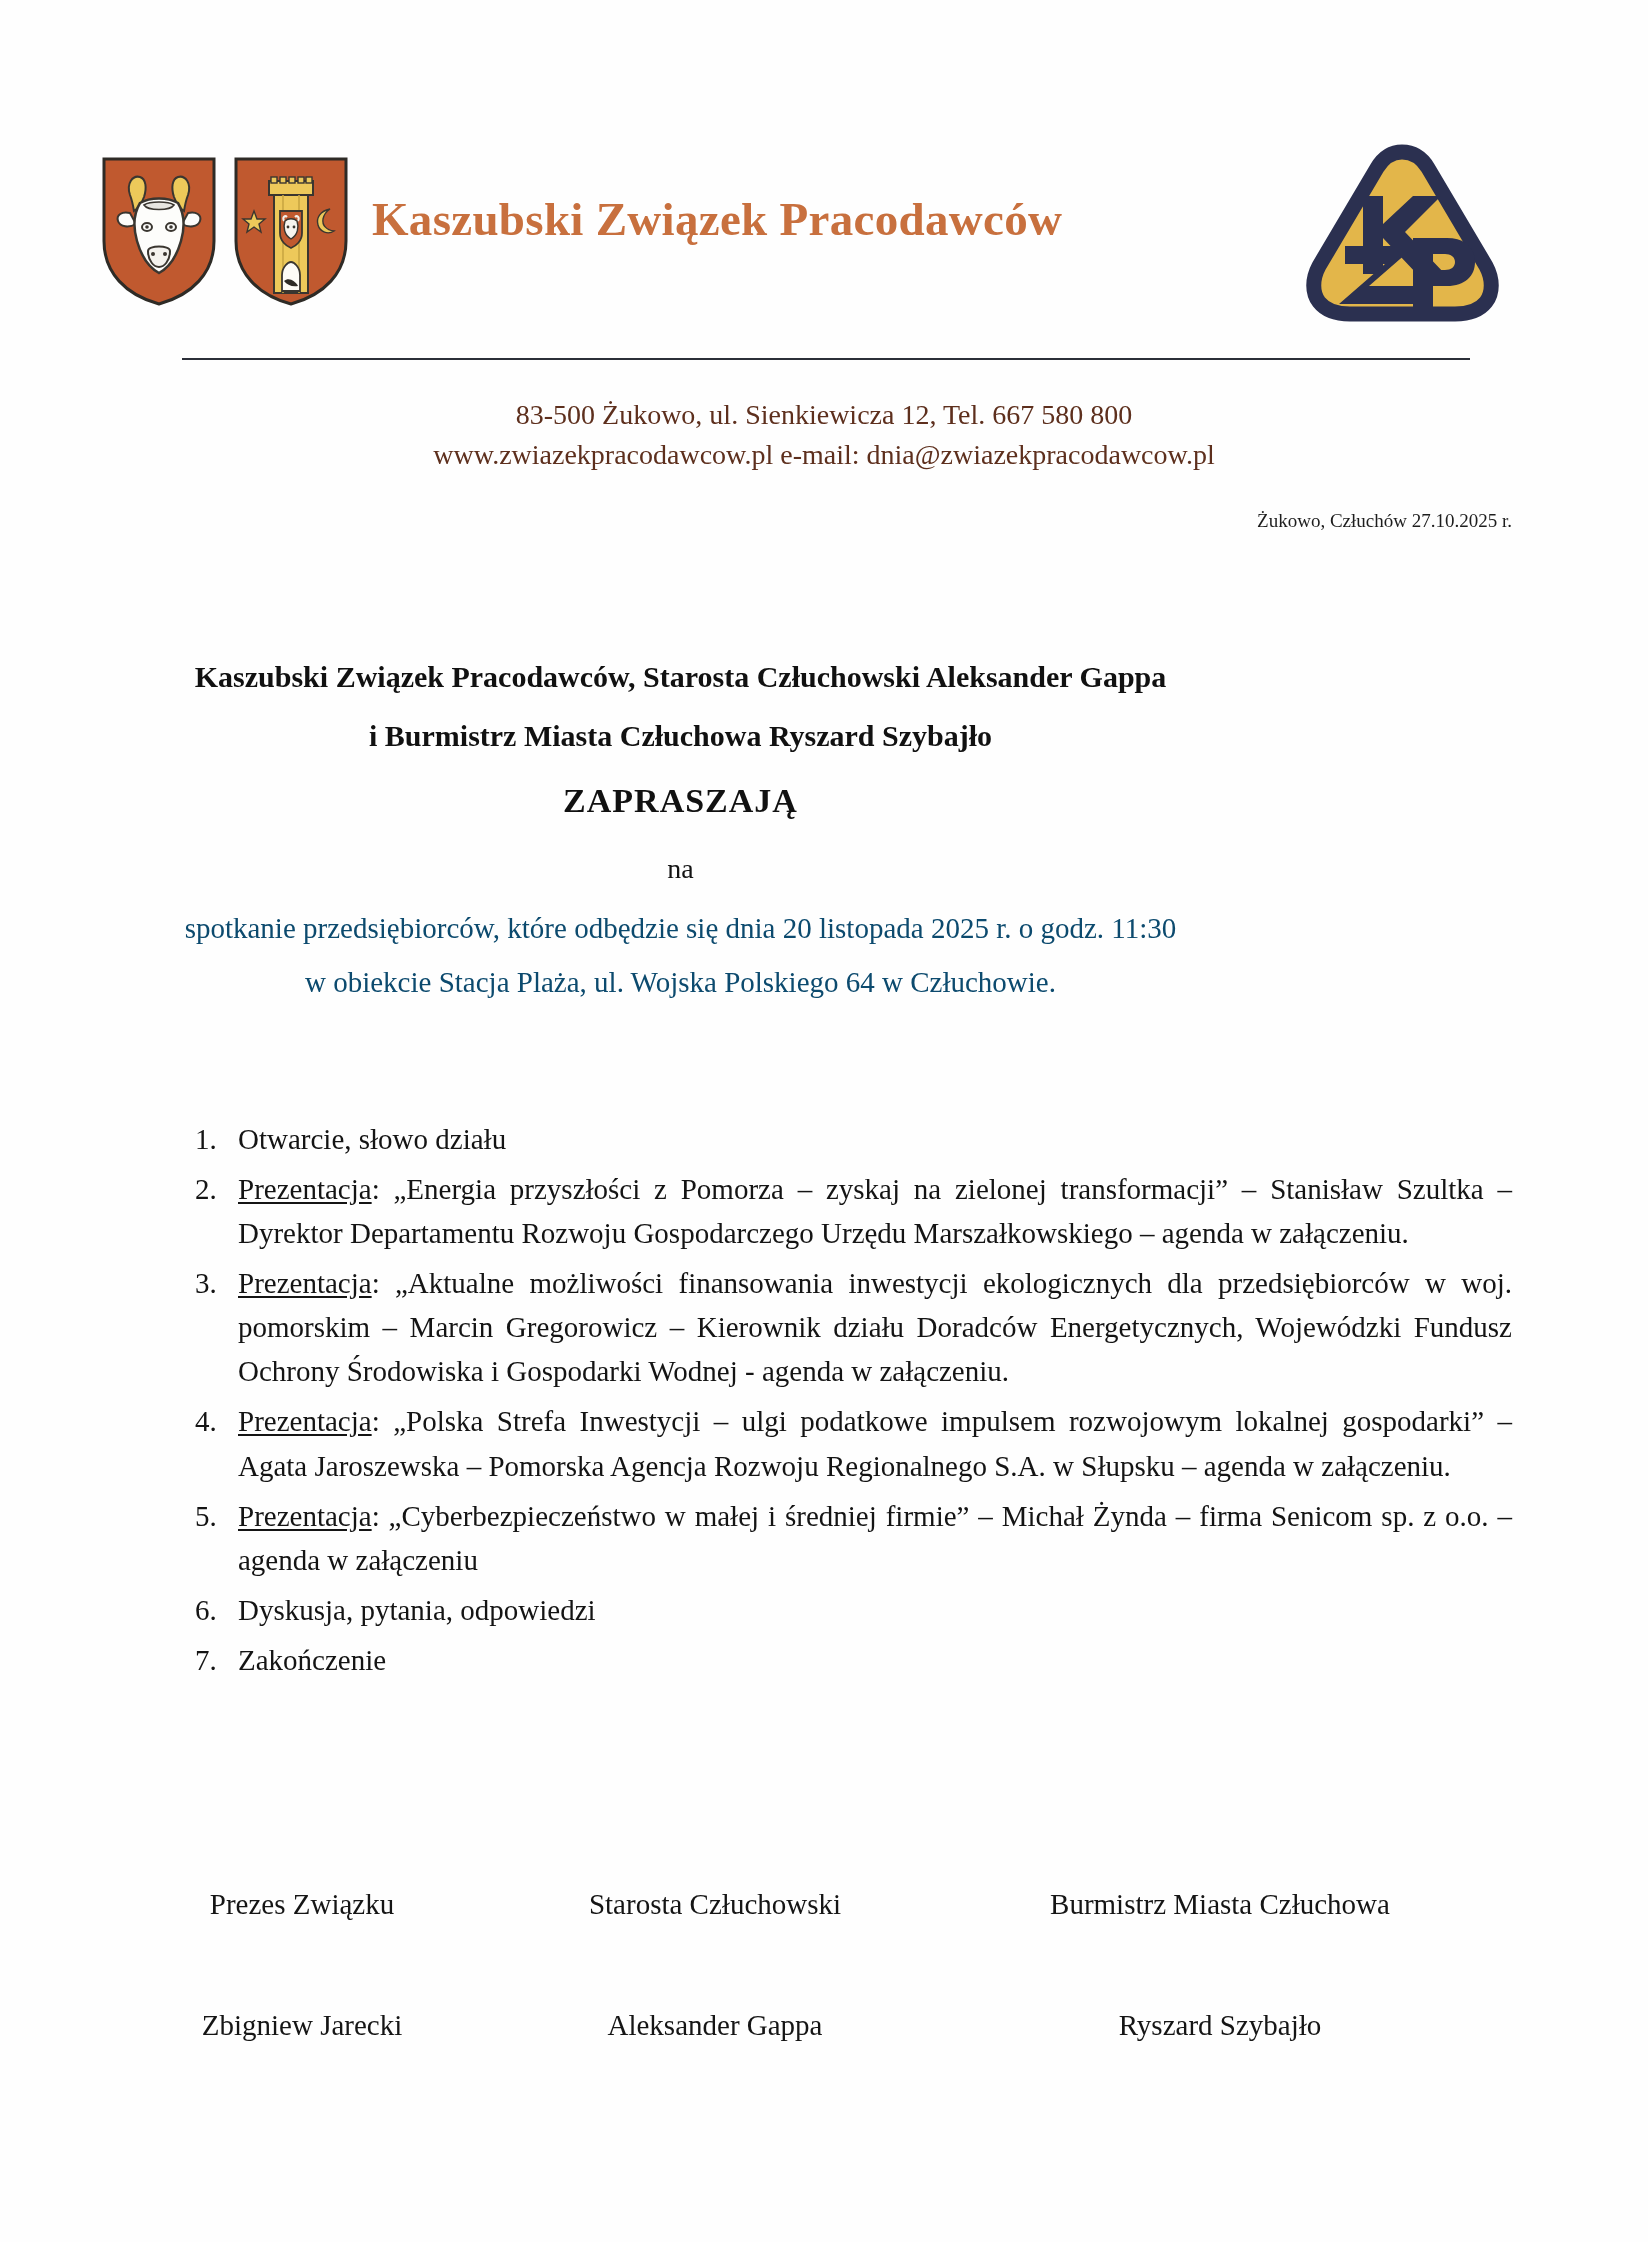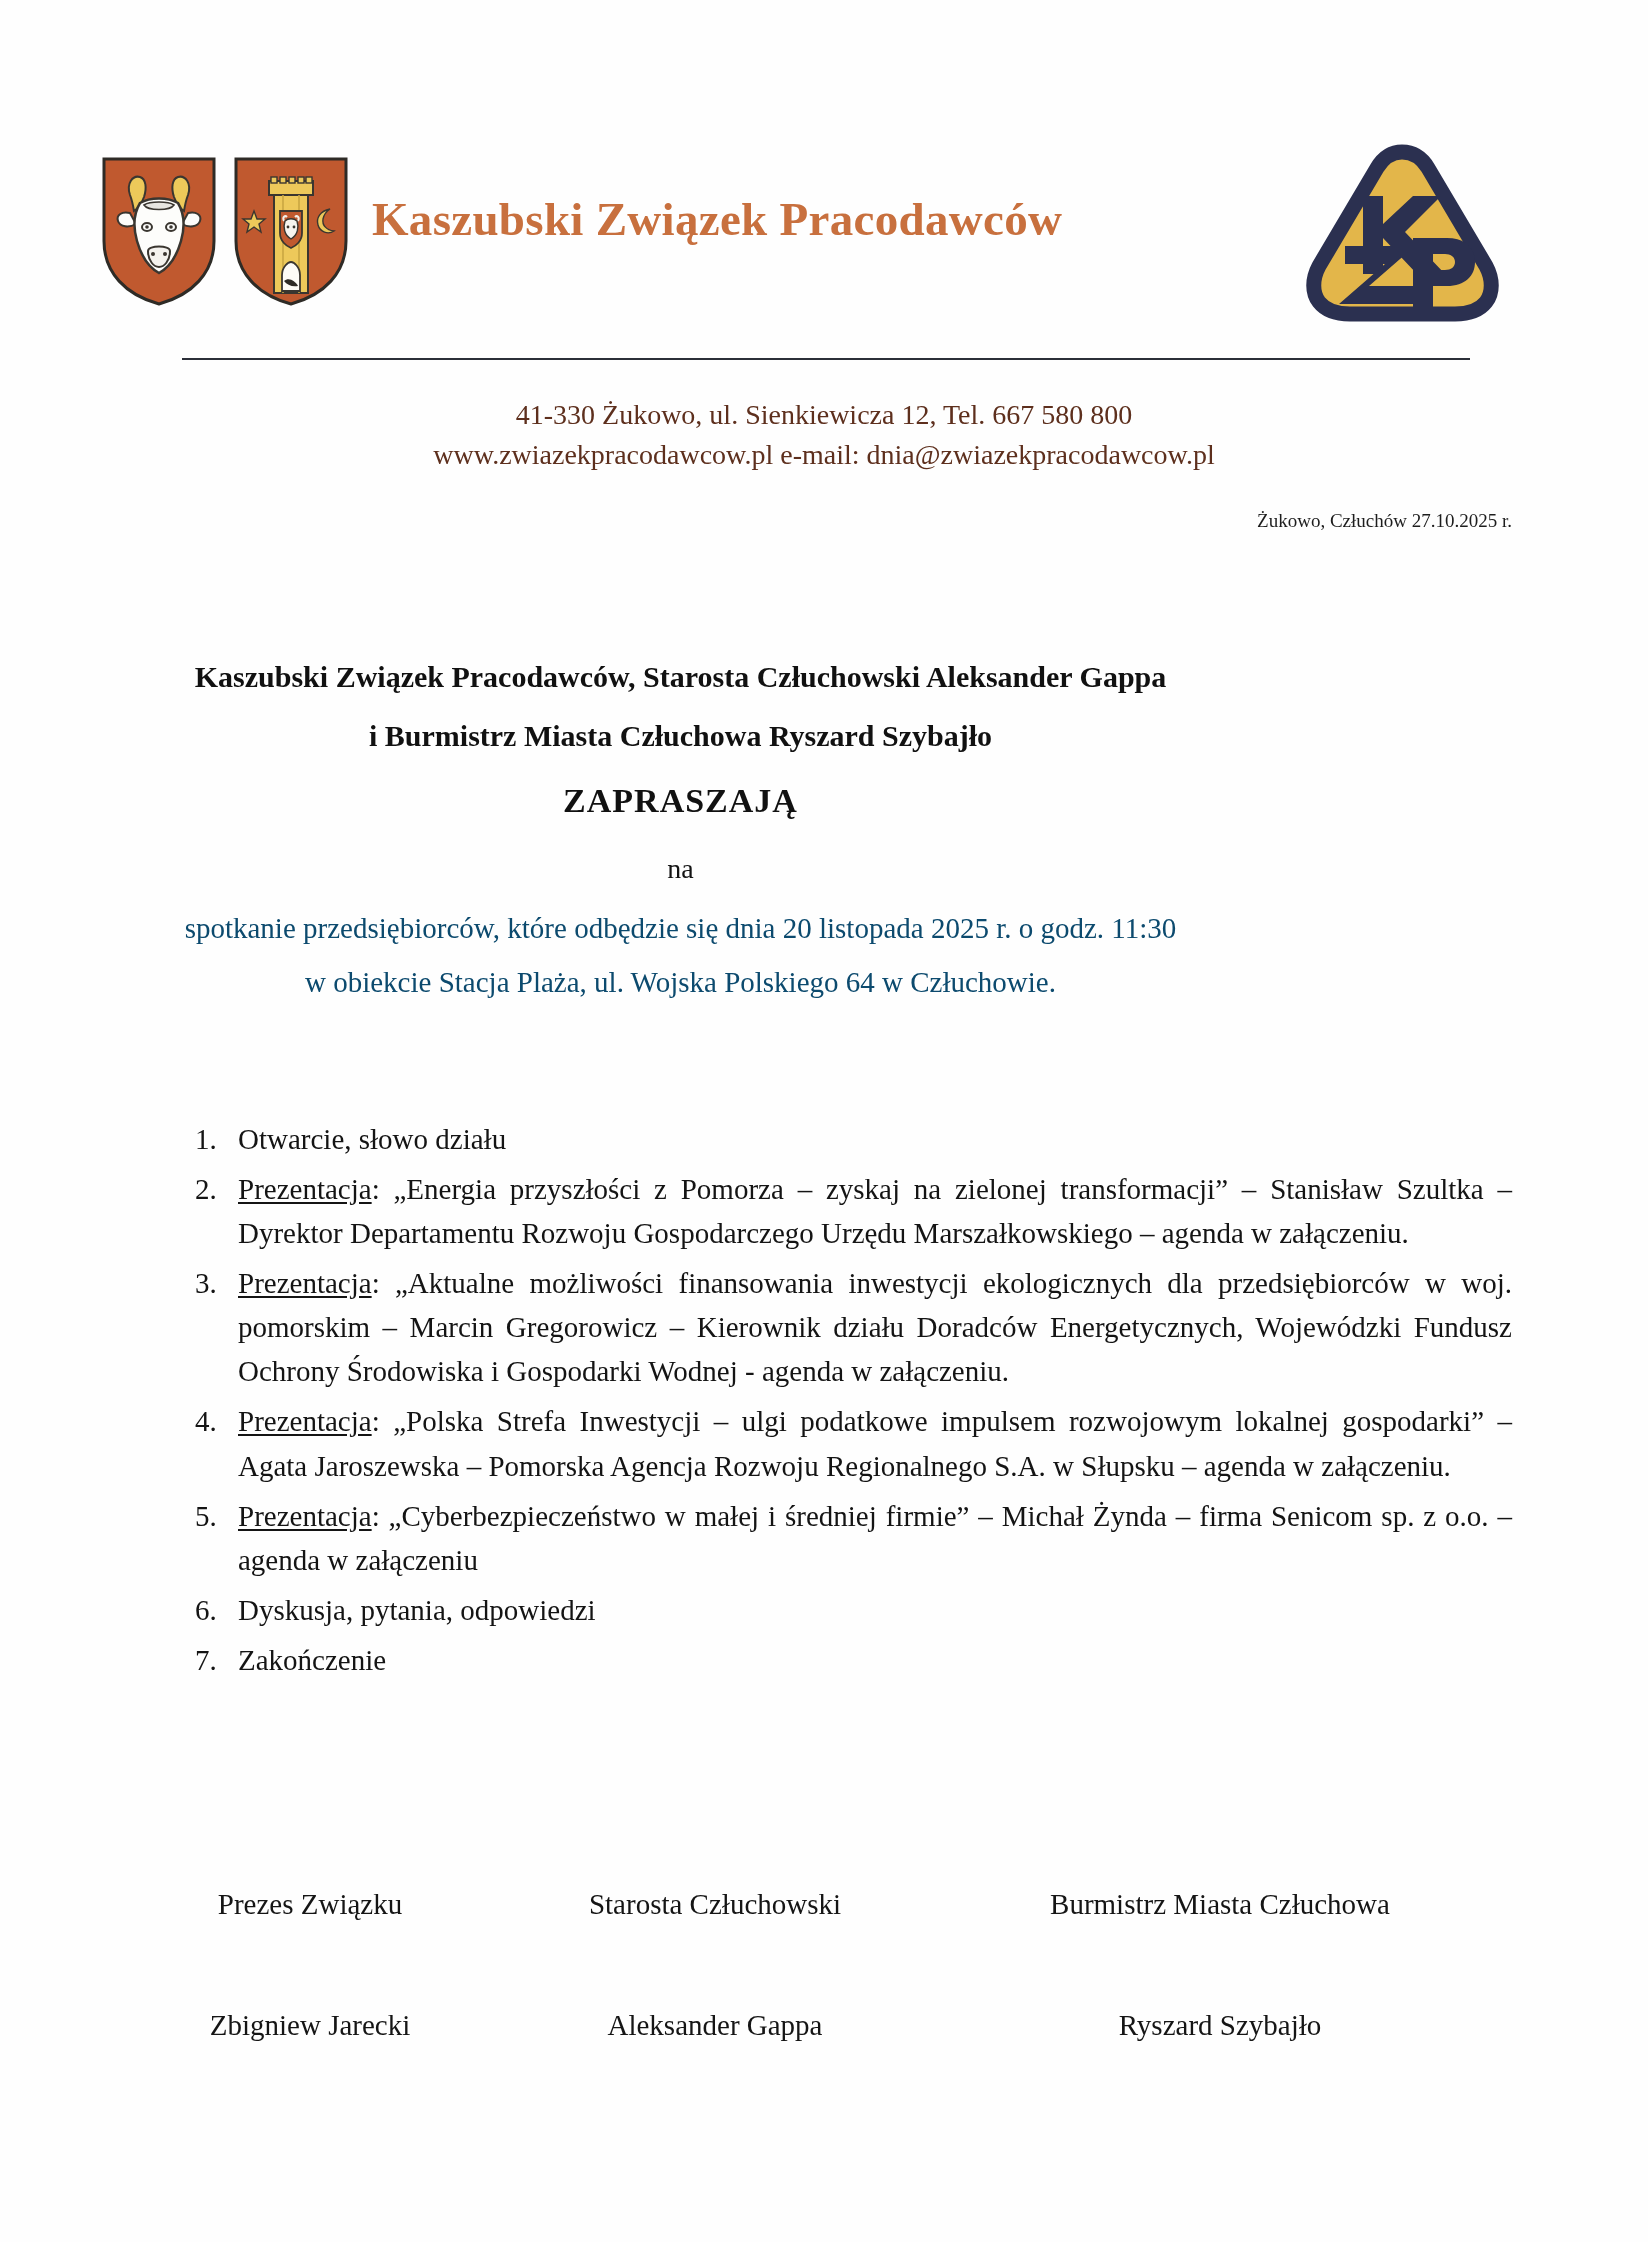--- a/index.html
+++ b/index.html
@@ -265,7 +265,7 @@
   </div>
 
   <div class="contact-block">
-    <div class="contact-line">41-330 Żukowo, ul. Sienkiewicza 12, Tel. 667 580 800</div>
+    <div class="contact-line">83-500 Żukowo, ul. Sienkiewicza 12, Tel. 667 580 800</div>
     <div class="contact-line">www.zwiazekpracodawcow.pl  e-mail: dnia@zwiazekpracodawcow.pl</div>
   </div>
 

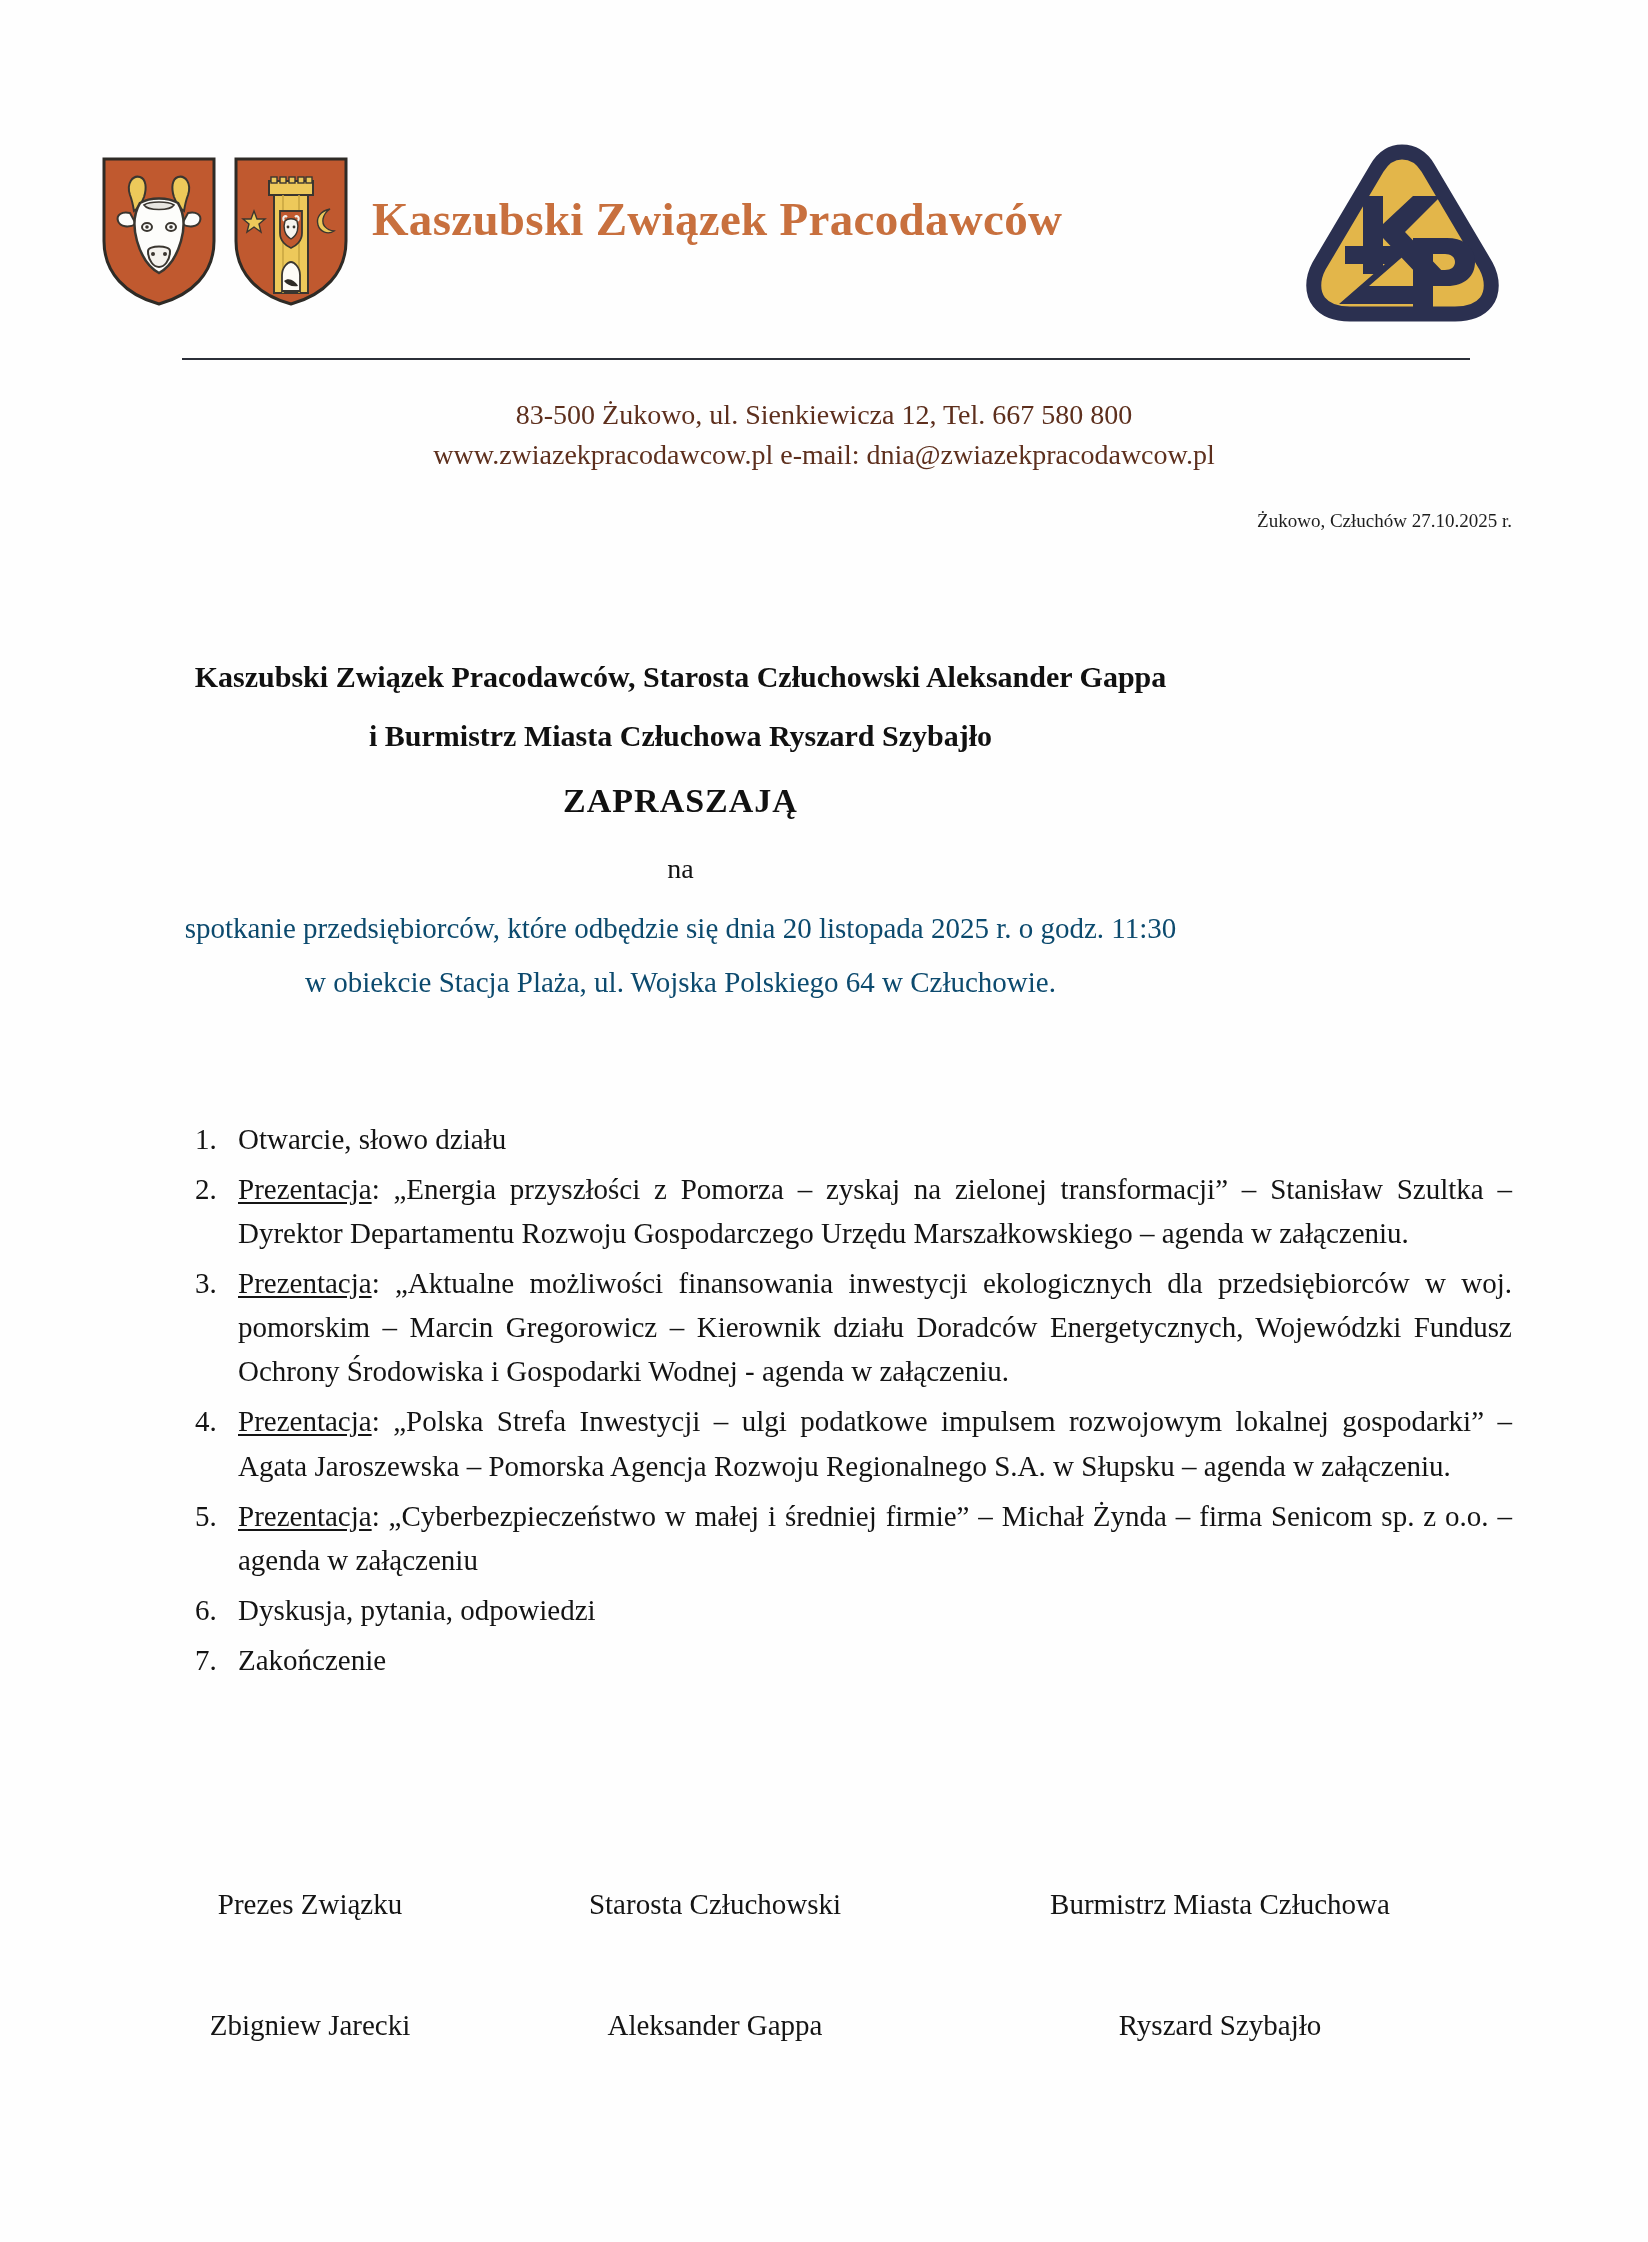--- a/index.html
+++ b/index.html
@@ -167,7 +167,7 @@
     position: absolute;
     text-align: center;
   }
-  .sig-col-1 { left: 160px; width: 300px; }
+  .sig-col-1 { left: 152px; width: 300px; }
   .sig-col-2 { left: 545px; width: 340px; }
   .sig-col-3 { left: 1000px; width: 440px; }
   .sig-role {

